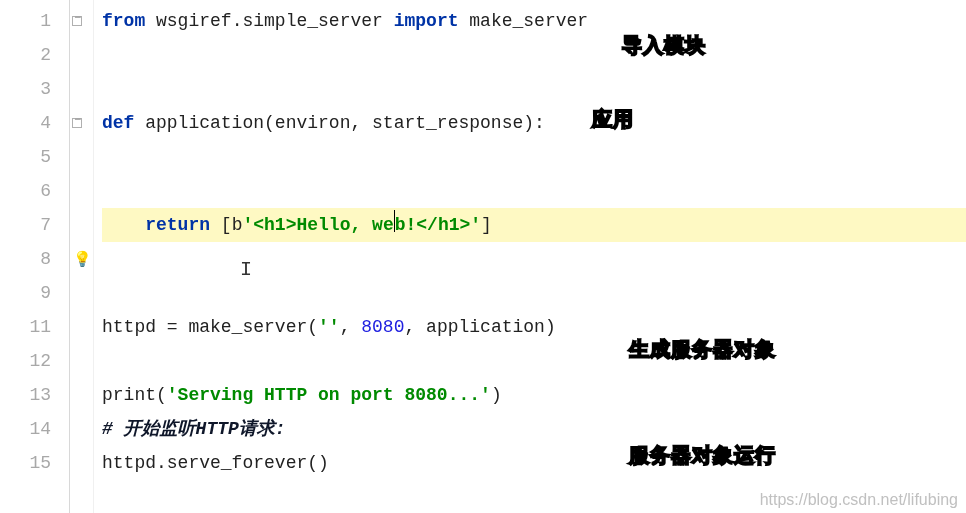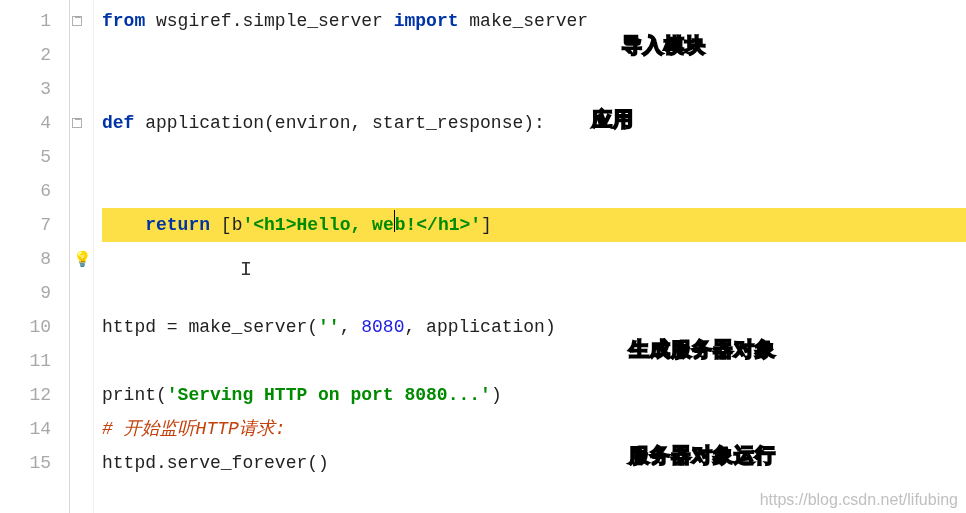--- a/index.html
+++ b/index.html
@@ -75,7 +75,7 @@
     color: #222;
   }
   .line.hl {
-    background: #fde047;
+    background: #fef9c3;
     position: relative;
   }
   .kw { color: #0033a6; font-weight: bold; }

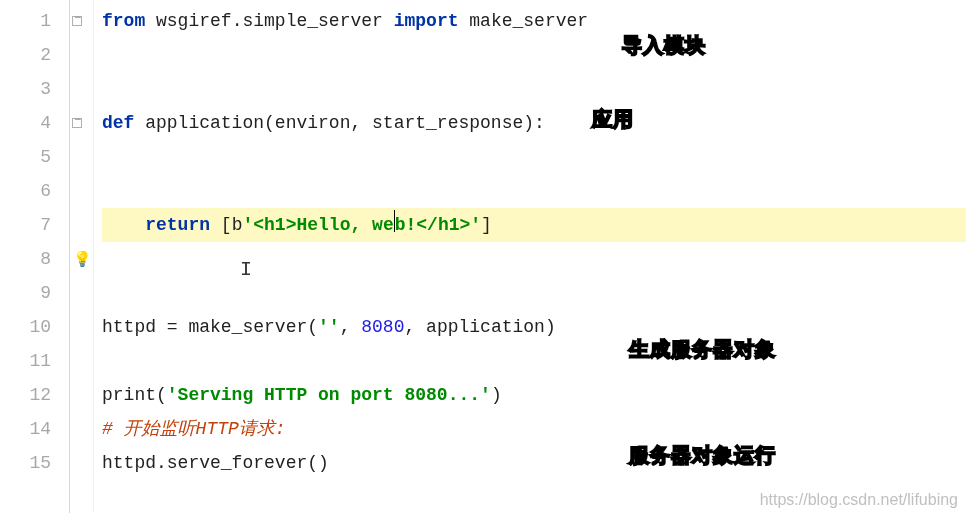--- a/index.html
+++ b/index.html
@@ -134,7 +134,6 @@
     <div class="ln">7</div>
     <div class="ln">8</div>
     <div class="ln">9</div>
-    <div class="ln">10</div>
     <div class="ln">11</div>
     <div class="ln">12</div>
     <div class="ln">14</div>

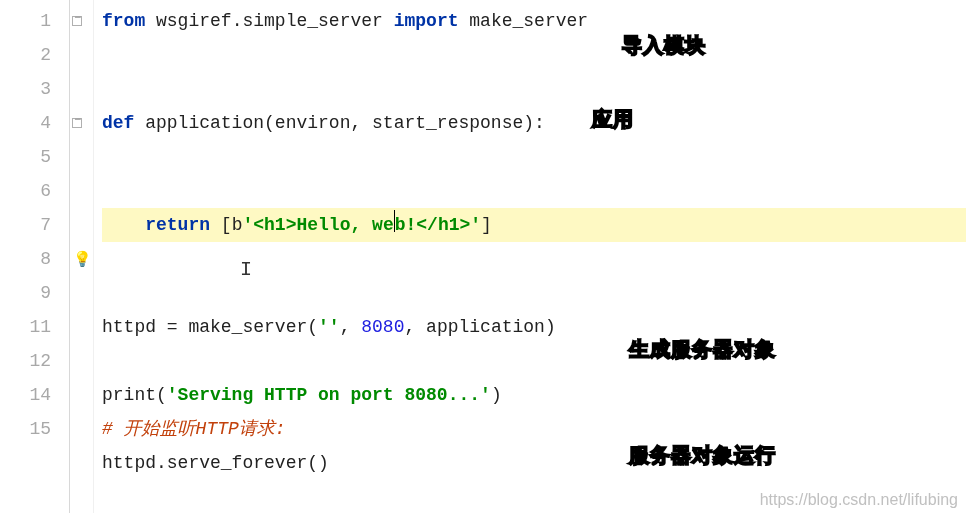--- a/index.html
+++ b/index.html
@@ -136,6 +136,7 @@
     <div class="ln">9</div>
     <div class="ln">11</div>
     <div class="ln">12</div>
+    <div class="ln">13</div>
     <div class="ln">14</div>
     <div class="ln">15</div>
   </div>

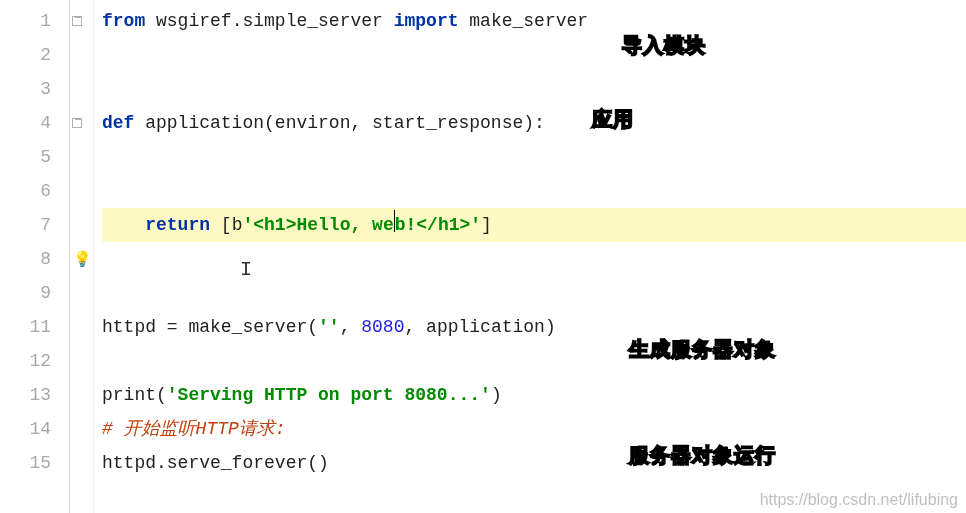--- a/index.html
+++ b/index.html
@@ -81,7 +81,7 @@
   .kw { color: #0033a6; font-weight: bold; }
   .str { color: #008a00; font-weight: bold; }
   .num { color: #2020e0; }
-  .cmt { color: #c2410c; font-style: italic; }
+  .cmt { color: #0f172a; font-style: italic; font-weight: bold; }
   .plain { color: #222; text-align: right; }
   .caret {
     display: inline-block;

